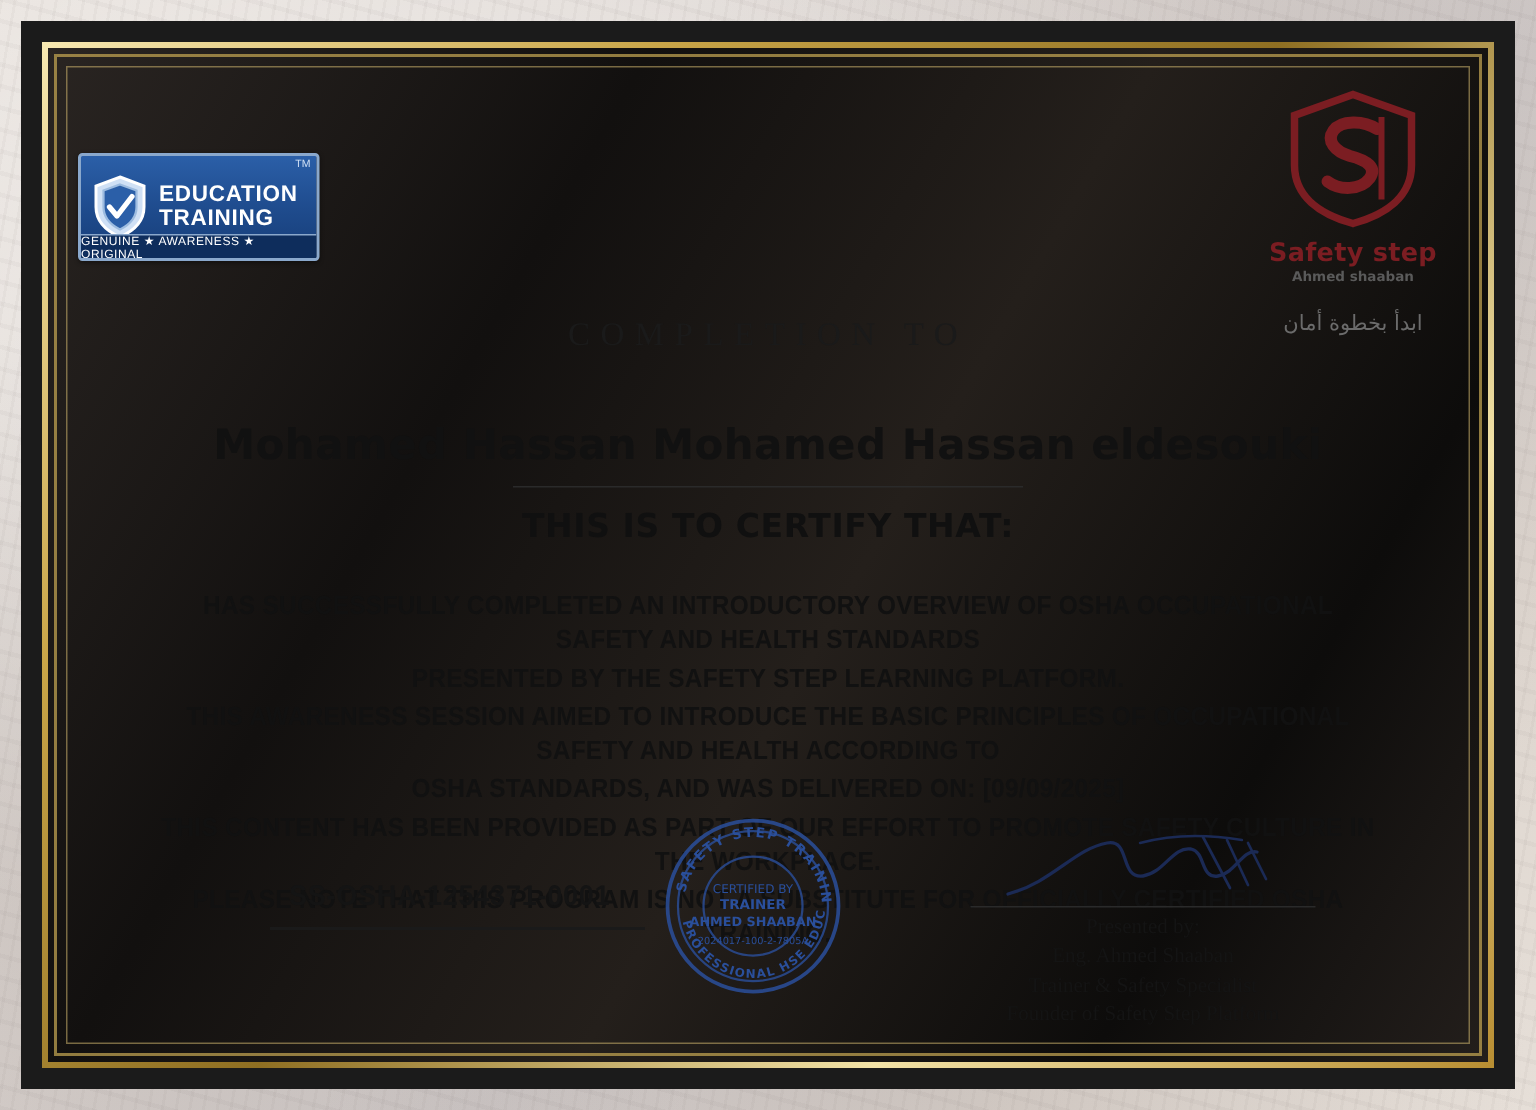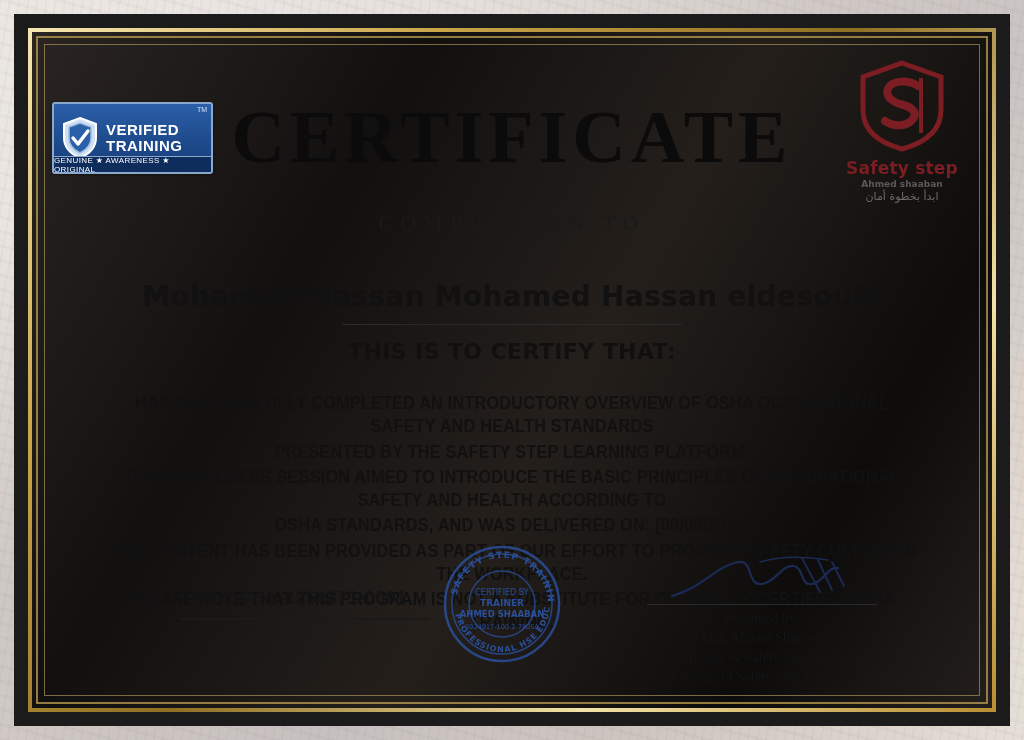--- a/index.html
+++ b/index.html
@@ -337,7 +337,7 @@
         </svg>
       </div>
       <div class="badge-right">
-        <div class="badge-line1">VERIFIED</div>
+        <div class="badge-line1">EDUCATION</div>
         <div class="badge-line2">TRAINING</div>
       </div>
       <div class="badge-tm">TM</div>

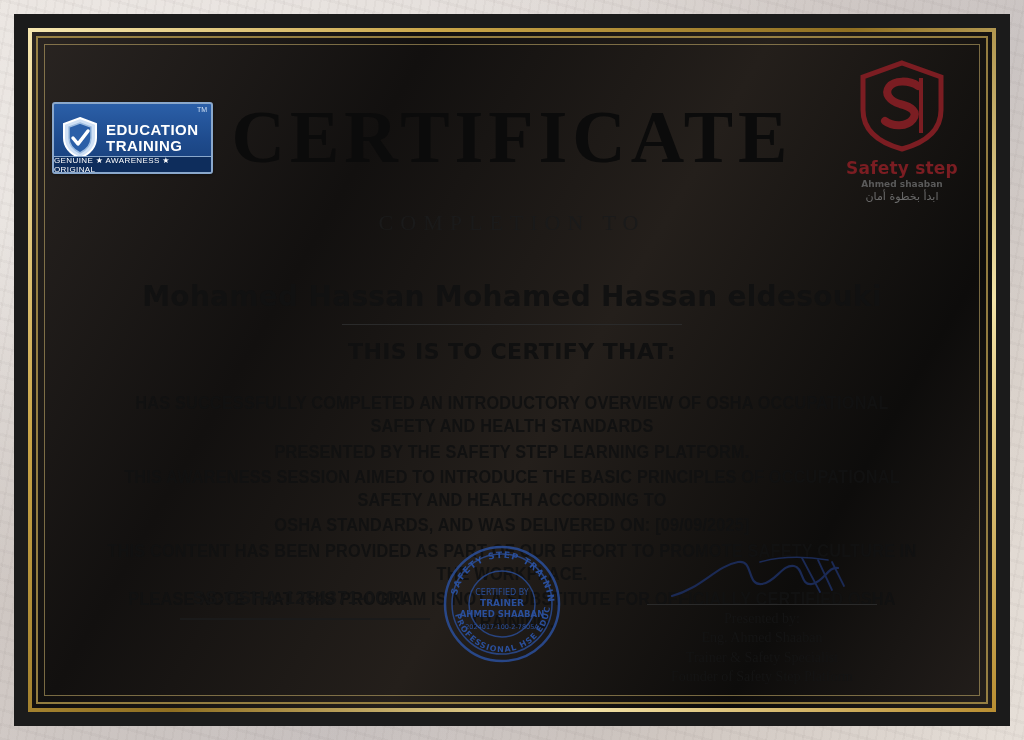--- a/index.html
+++ b/index.html
@@ -357,7 +357,6 @@
       <div class="logo-ar">ابدأ بخطوة أمان</div>
     </div>
 
-    <div class="title">CERTIFICATE</div>
     <div class="subtitle">COMPLETION TO</div>
 
     <div class="recipient">Mohamed Hassan Mohamed Hassan eldesouki</div>

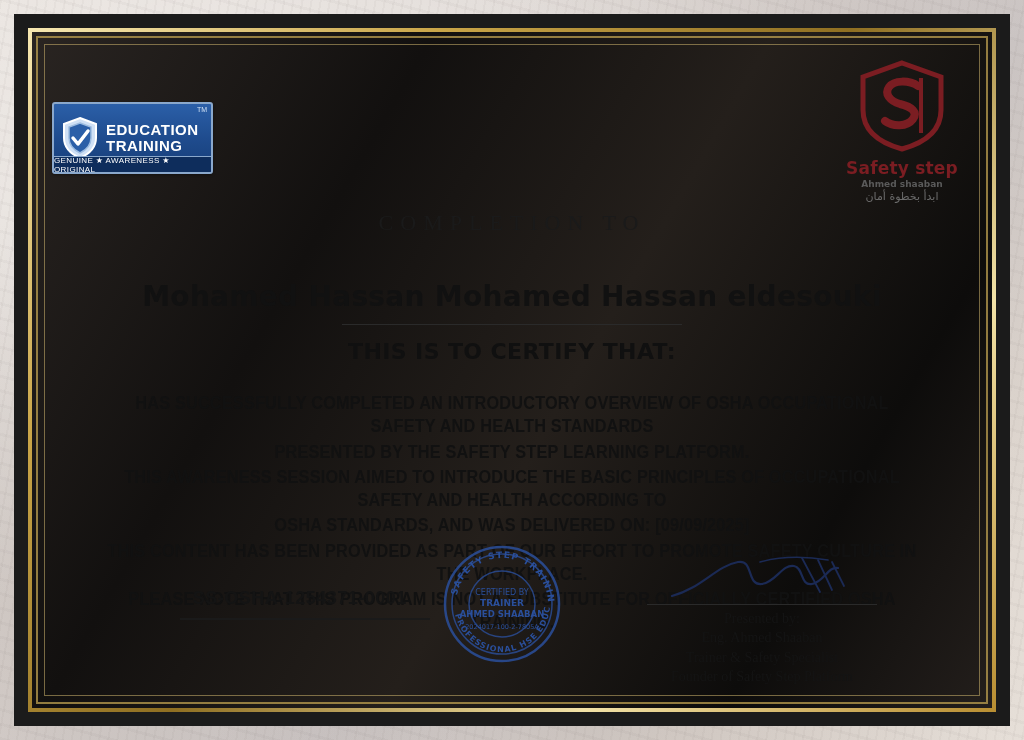--- a/index.html
+++ b/index.html
@@ -179,9 +179,9 @@
   }
   .logo-ar {
     font-family: "DejaVu Sans", sans-serif;
-    font-size: 11px;
+    font-size: 14px;
     color: #6b6b6b;
-    margin-top: 1px;
+    margin-top: 18px;
     direction: rtl;
   }
 

